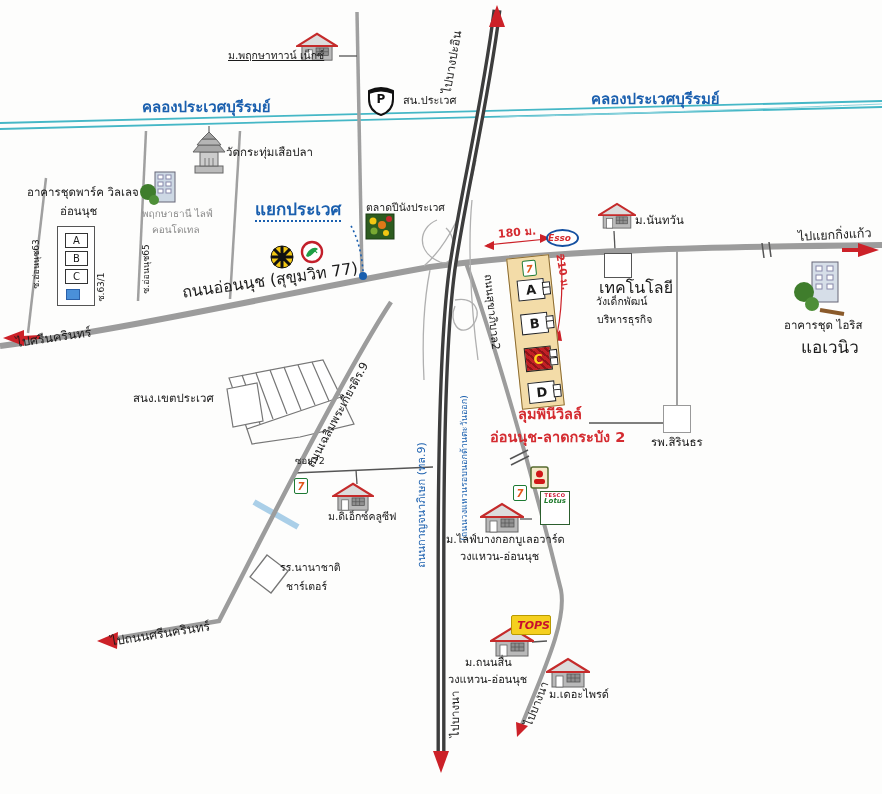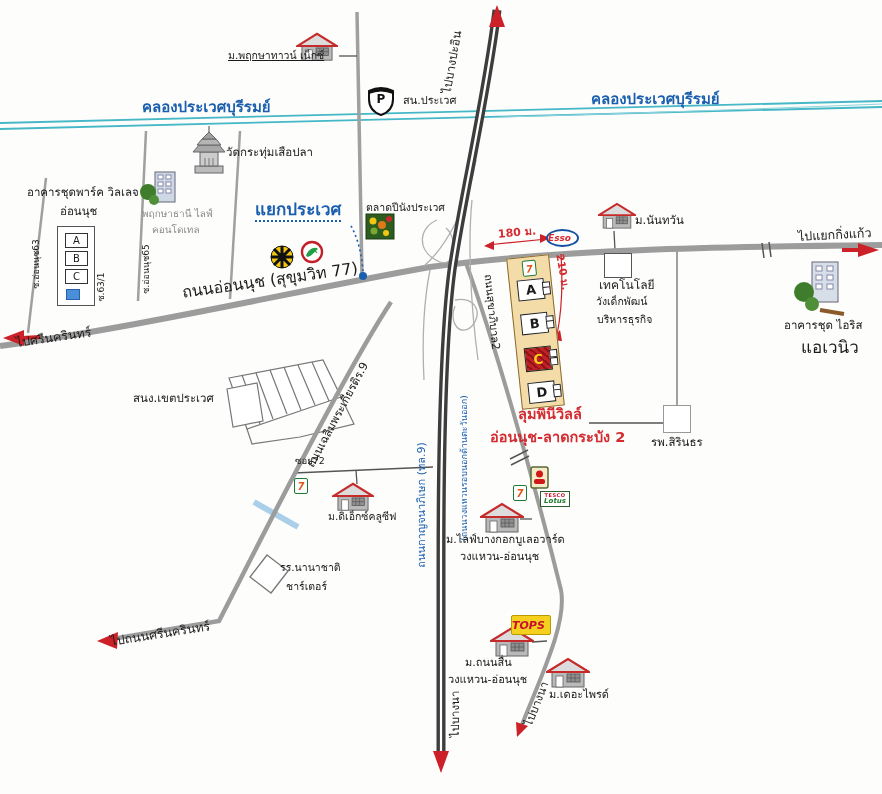--- a/index.html
+++ b/index.html
@@ -258,7 +258,7 @@
   <div class="vlbl red" style="left:563px;top:272px;--r:80deg;font-size:10.5px;font-weight:600;">210 ม.</div>
   <div class="vlbl" style="left:492px;top:312px;--r:84deg;font-size:11px;">ถนนสุขาภิบาล2</div>
 
-  <div class="lbl" style="left:599px;top:279px;font-size:12px;">เทคโนโลยี</div>
+  <div class="lbl" style="left:599px;top:279px;font-size:16px;">เทคโนโลยี</div>
   <div class="lbl" style="left:596px;top:296px;font-size:10.5px;">วังเด็กพัฒน์</div>
   <div class="lbl" style="left:597px;top:314px;font-size:10.5px;">บริหารธุรกิจ</div>
 

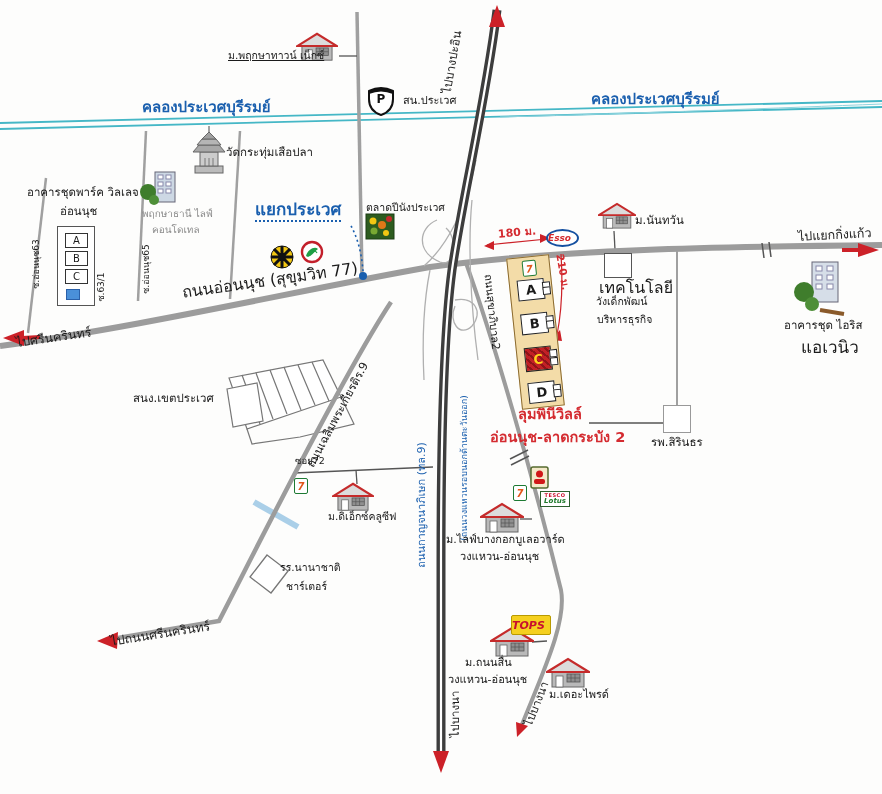--- a/index.html
+++ b/index.html
@@ -28,7 +28,7 @@
   #tops{position:absolute;left:511px;top:615px;width:38px;height:18px;background:#f5d01f;border:1px solid #b89a00;
     border-radius:2px;display:flex;align-items:center;justify-content:flex-start;}
   #tops span{font-size:11px;font-style:italic;font-weight:800;color:#c8102e;}
-  #tesco{position:absolute;left:540px;top:491px;width:30px;height:16px;background:#fff;border:1.2px solid #2c5f2e;
+  #tesco{position:absolute;left:540px;top:491px;width:30px;height:34px;background:#fff;border:1.2px solid #2c5f2e;
     box-sizing:border-box;text-align:center;line-height:1;}
   #tesco .t1{font-size:5px;font-weight:700;color:#c8102e;letter-spacing:.5px;display:block;margin-top:1px;}
   #tesco .t2{font-size:7px;font-weight:700;font-style:italic;color:#1f7a2c;display:block;}

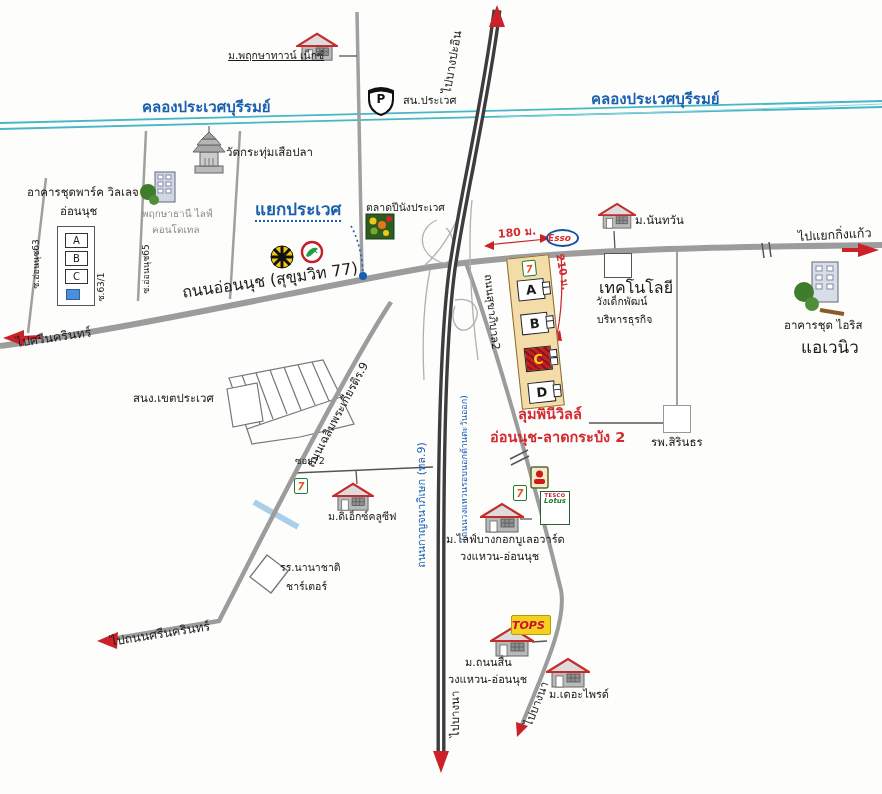--- a/index.html
+++ b/index.html
@@ -26,7 +26,7 @@
     background:#fff;display:flex;align-items:center;justify-content:flex-start;box-sizing:border-box;}
   #esso span{font-size:9px;font-style:italic;font-weight:700;color:#d42b30;}
   #tops{position:absolute;left:511px;top:615px;width:38px;height:18px;background:#f5d01f;border:1px solid #b89a00;
-    border-radius:2px;display:flex;align-items:center;justify-content:flex-start;}
+    border-radius:2px;display:flex;align-items:center;justify-content:flex-end;}
   #tops span{font-size:11px;font-style:italic;font-weight:800;color:#c8102e;}
   #tesco{position:absolute;left:540px;top:491px;width:30px;height:34px;background:#fff;border:1.2px solid #2c5f2e;
     box-sizing:border-box;text-align:center;line-height:1;}

